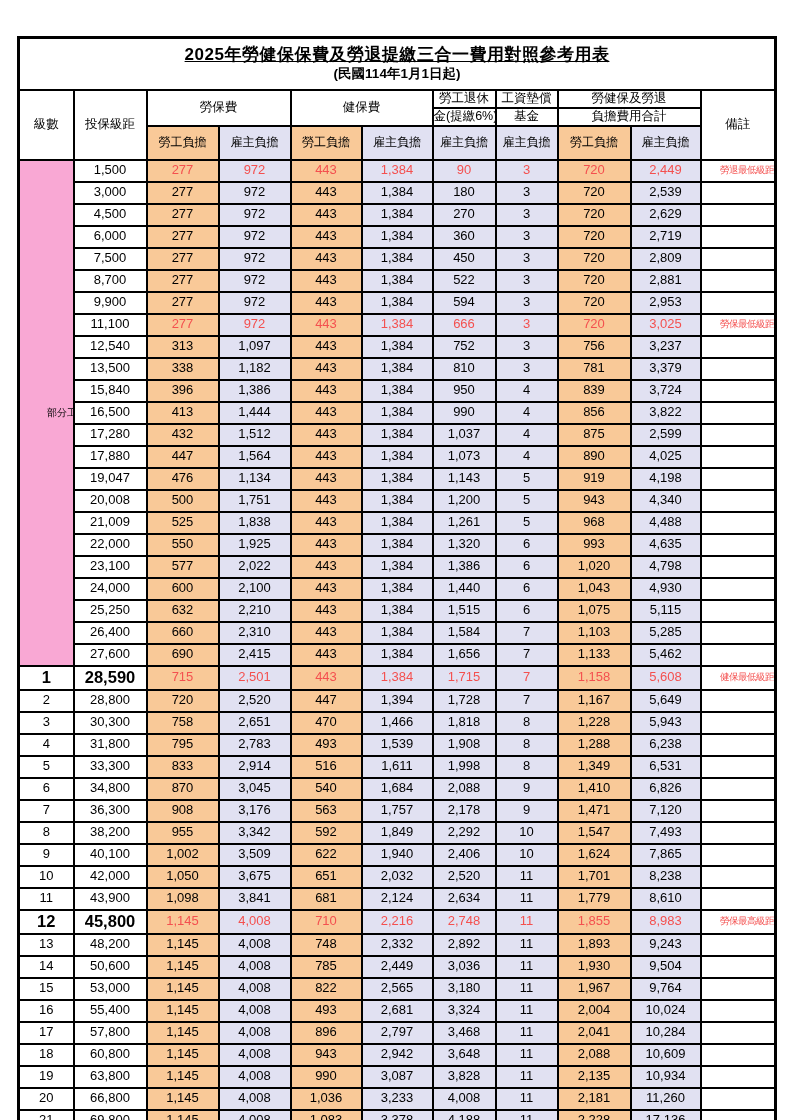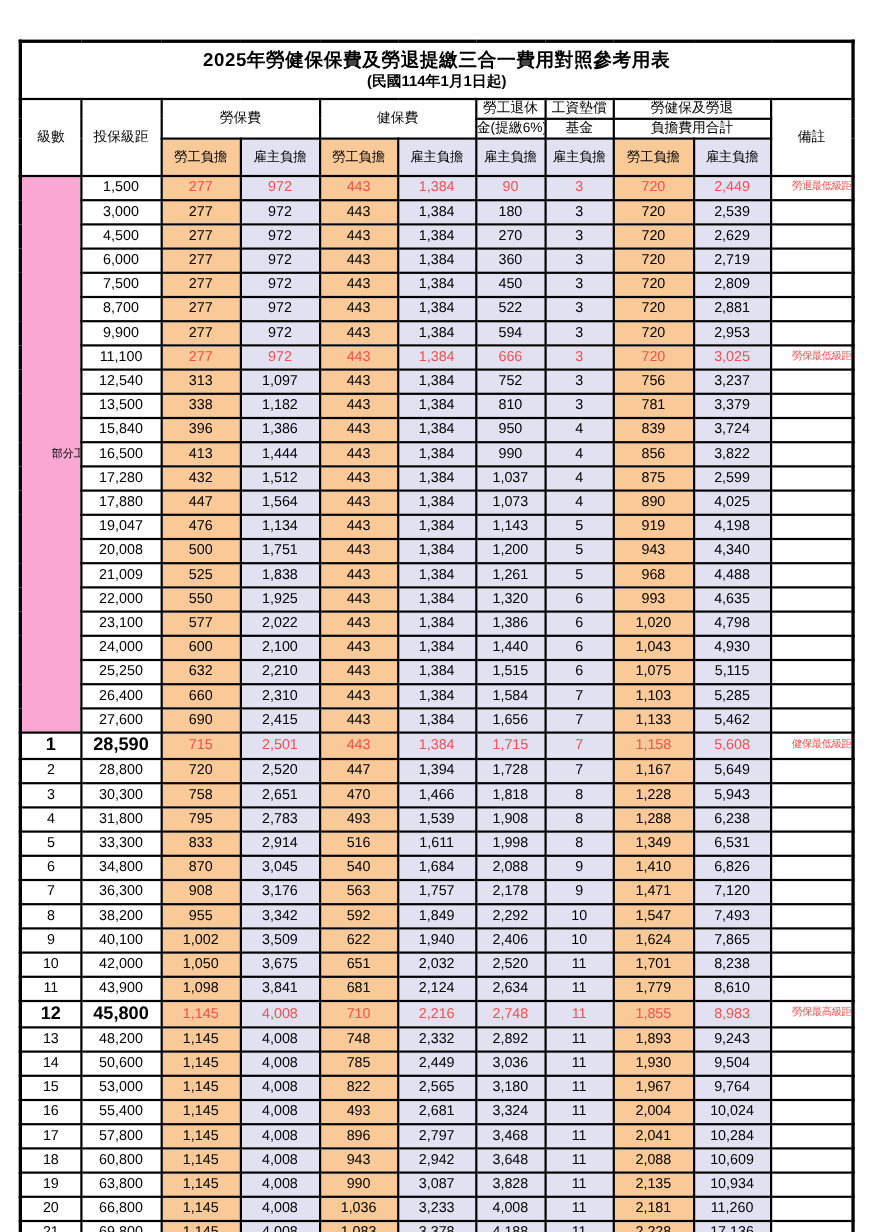--- a/index.html
+++ b/index.html
@@ -35,7 +35,7 @@
     white-space:nowrap;
   }
   .title-cell{height:52px;background:#fff;}
-  .title-line1{font-size:17px;font-weight:bold;letter-spacing:.5px;}
+  .title-line1{font-size:17px;font-weight:bold;letter-spacing:.5px;text-decoration:underline;}
   .title-line2{font-size:13.5px;font-weight:bold;margin-top:2px;}
   thead th{font-size:12.5px;background:#fff;}
   th.sub{height:34px;font-size:12px;}

